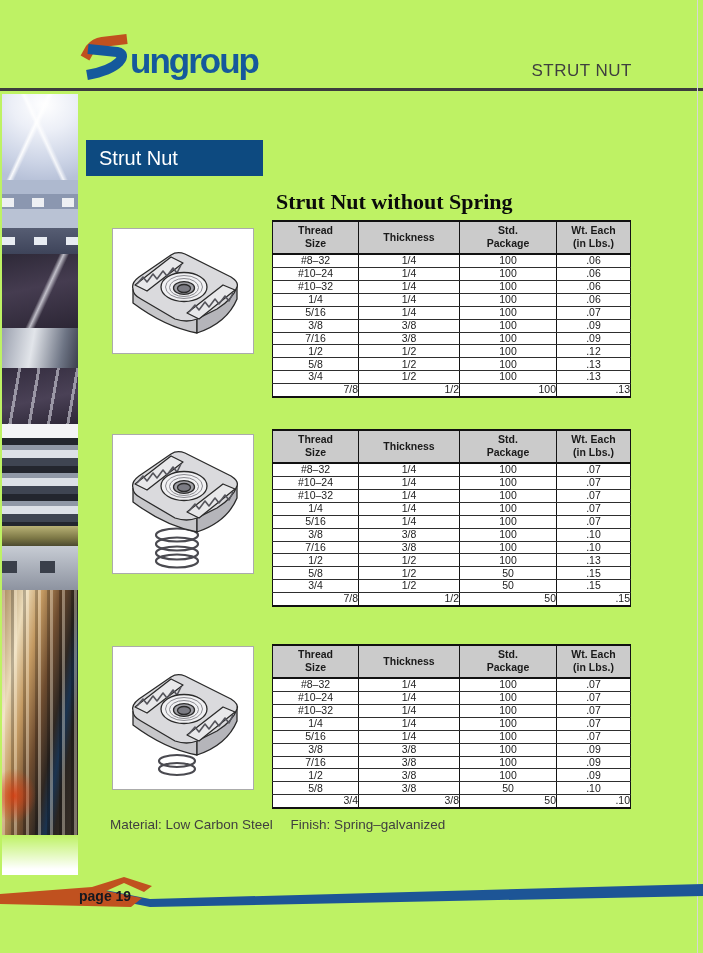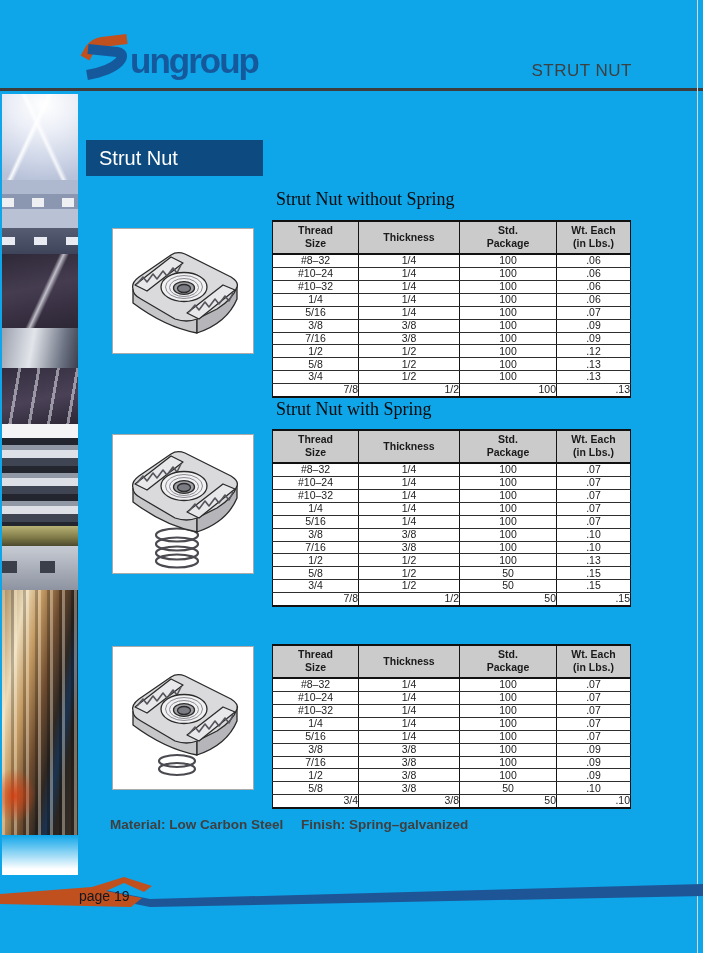--- a/index.html
+++ b/index.html
@@ -3,7 +3,7 @@
 <meta charset="utf-8">
 <style>
   html,body{margin:0;padding:0;background:#ffffff;}
-  .page{position:relative;width:703px;height:953px;background:#0ea5e9;overflow:hidden;
+  .page{position:relative;width:703px;height:953px;background:#bef264;overflow:hidden;
         font-family:"Liberation Sans",sans-serif;}
 
   

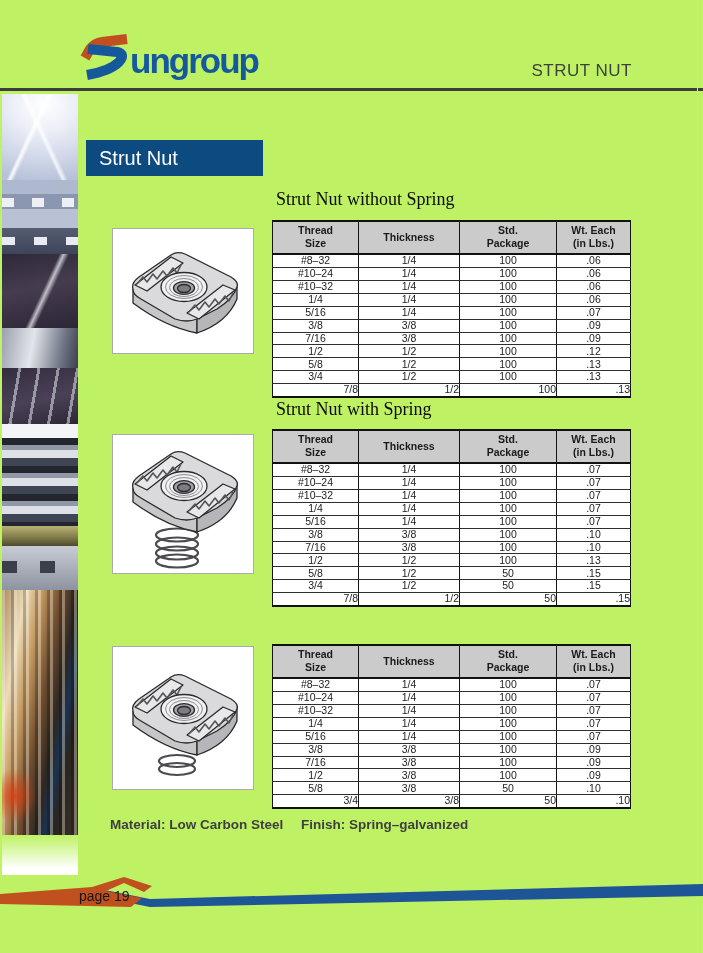--- a/index.html
+++ b/index.html
@@ -57,8 +57,8 @@
   #box3{top:646px;height:142px;}
 
   
-  .sec-title{position:absolute;left:276px;font-family:"Liberation Serif",serif;font-weight:normal;
-             font-size:18px;color:#0b0b0b;}
+  .sec-title{position:absolute;left:276px;font-family:"Liberation Serif",serif;font-weight:bold;
+             font-size:22px;color:#0b0b0b;}
   #t1{top:189px;} #t2{top:399px;} #t3{top:613px;}
 
   

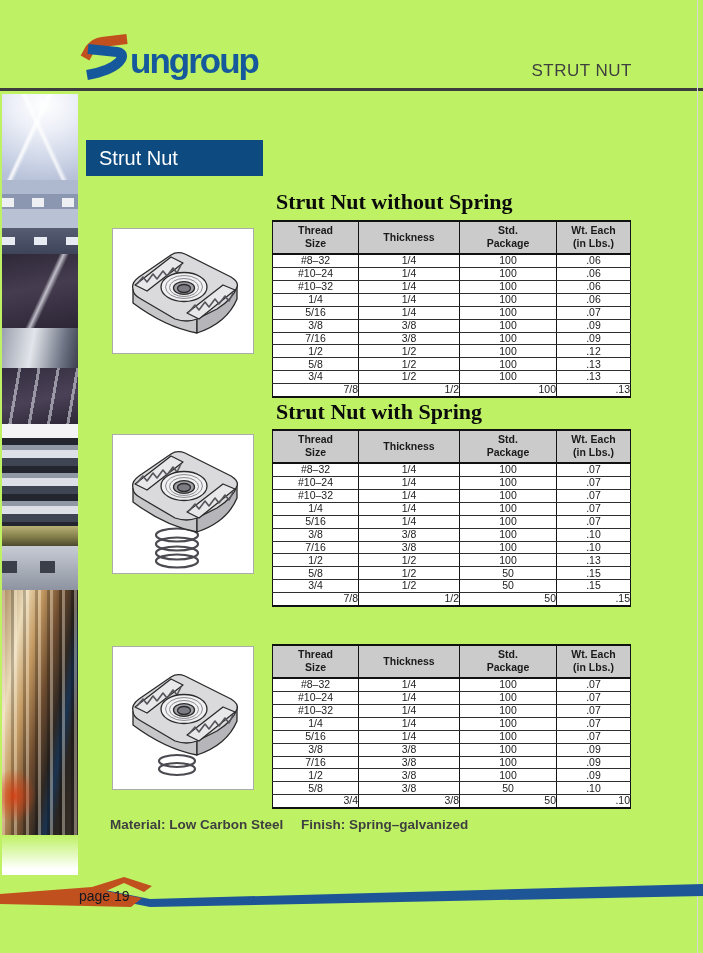--- a/index.html
+++ b/index.html
@@ -161,7 +161,6 @@
   </div>
 
   <div class="sec-title" id="t1">Strut Nut without Spring</div>
-  <div class="sec-title" id="t2">Strut Nut with Spring</div>
 
   <table class="spec" id="tbl1">
     <colgroup>

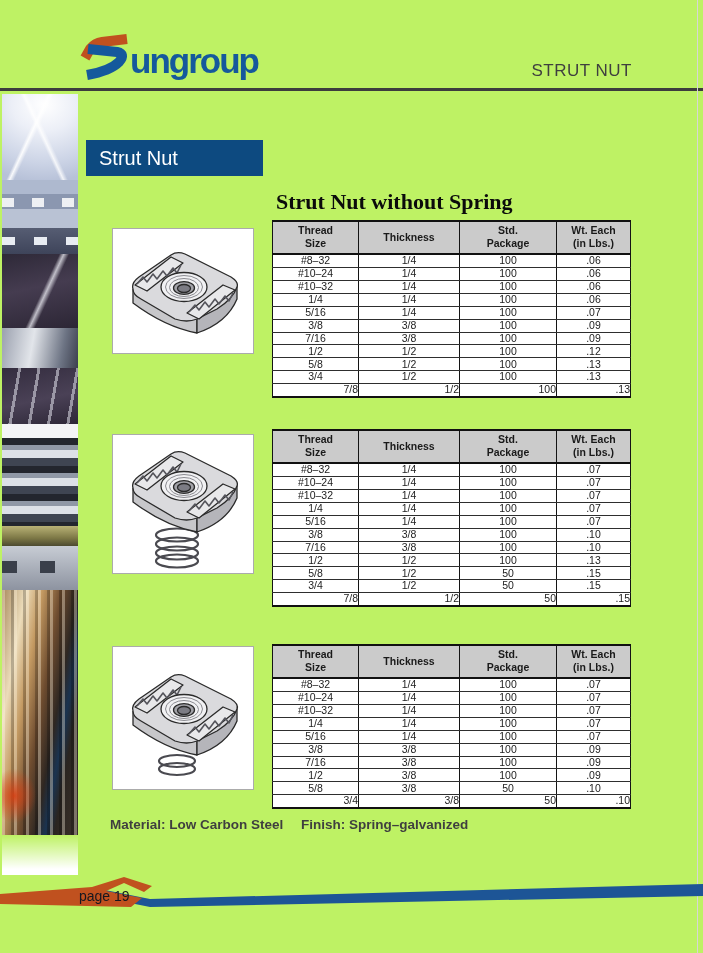--- a/index.html
+++ b/index.html
@@ -73,7 +73,7 @@
 
   
   .material{position:absolute;left:110px;top:817px;font-size:13.5px;color:#3f3f3f;}
-  .material span{margin-right:14px;font-weight:bold;}
+  .material span{margin-right:14px;}
 
   
   .footer-svg{position:absolute;left:0;top:872px;}

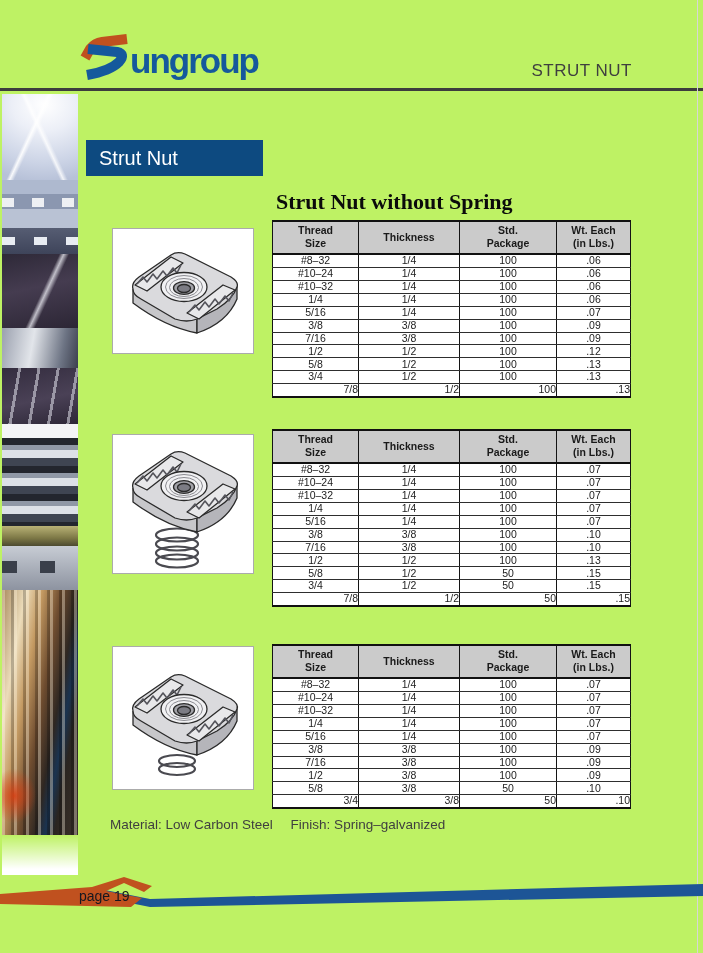--- a/index.html
+++ b/index.html
@@ -77,7 +77,7 @@
 
   
   .footer-svg{position:absolute;left:0;top:872px;}
-  .page-number{position:absolute;left:79px;top:888px;font-weight:normal;font-size:14px;color:#15171f;}
+  .page-number{position:absolute;left:79px;top:888px;font-weight:bold;font-size:14px;color:#15171f;}
 </style>
 </head>
 <body>

